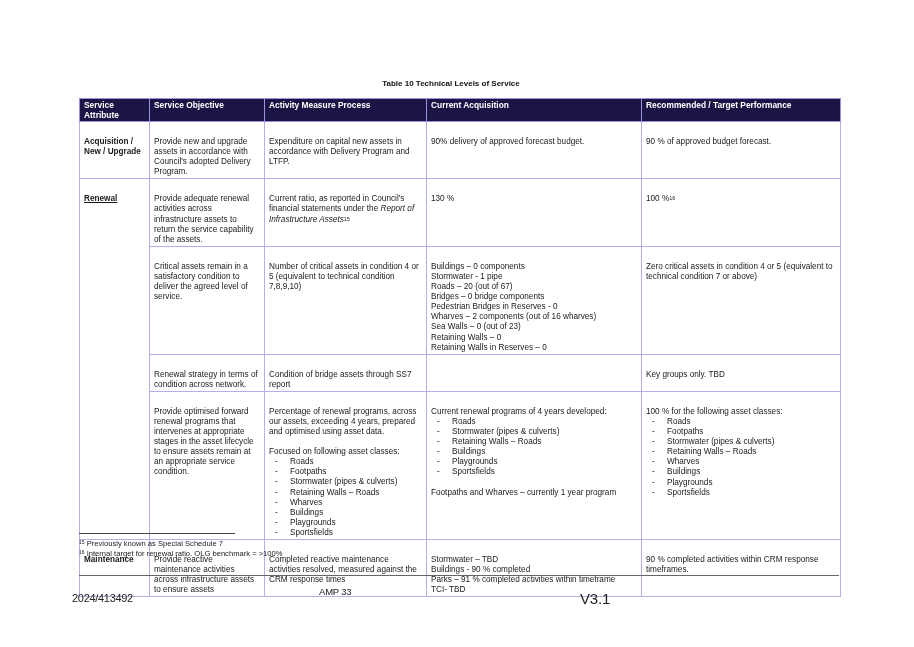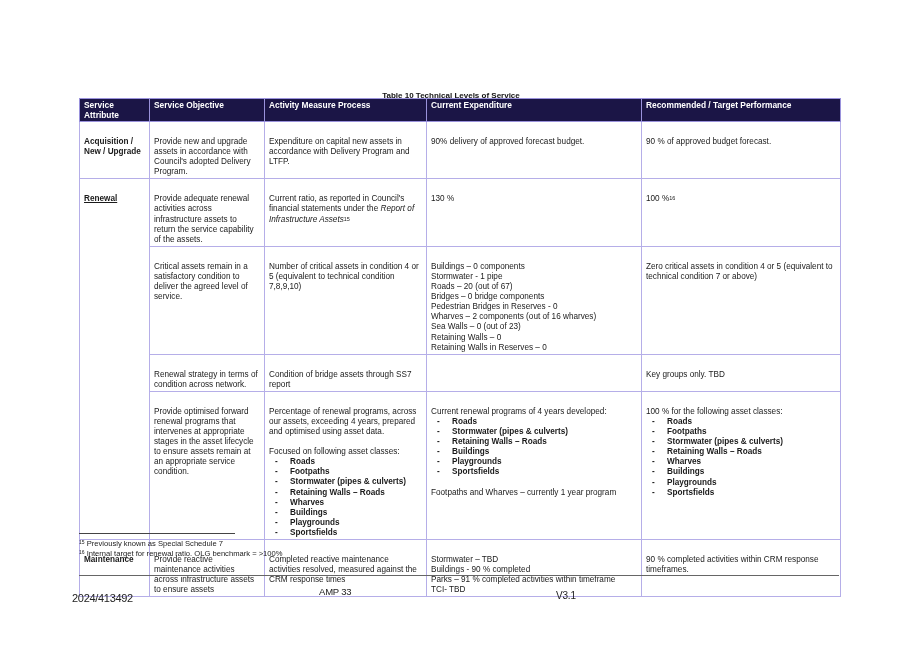--- a/index.html
+++ b/index.html
@@ -6,7 +6,7 @@
   body { width: 914px; height: 647px; position: relative; overflow: hidden;
          font-family: "Liberation Sans", sans-serif; color: #1a1a1a; }
   .caption { position: absolute; top: 79px; left: 0; width: 902px; text-align: center;
-             font-family: "Liberation Sans", sans-serif; font-weight: bold; font-size: 8px; color: #111; margin-top: 12px; }
+             font-family: "Liberation Sans", sans-serif; font-weight: bold; font-size: 8px; color: #111; }
   table.los { position: absolute; left: 79px; top: 98px; border-collapse: collapse;
               table-layout: fixed; width: 761px; font-size: 8.2px; line-height: 10.1px; }
   table.los th, table.los td { border: 1px solid #b5aee8; vertical-align: top;

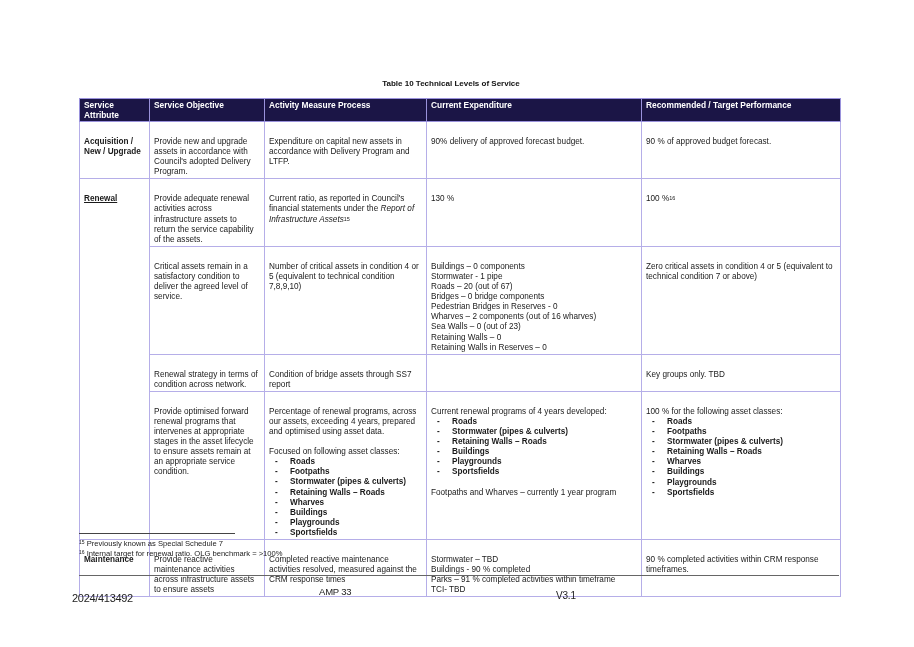--- a/index.html
+++ b/index.html
@@ -48,7 +48,7 @@
       <th>Service Attribute</th>
       <th>Service Objective</th>
       <th>Activity Measure Process</th>
-      <th>Current Expenditure</th>
+      <th>Current Acquisition</th>
       <th>Recommended / Target Performance</th>
     </tr>
   </thead>

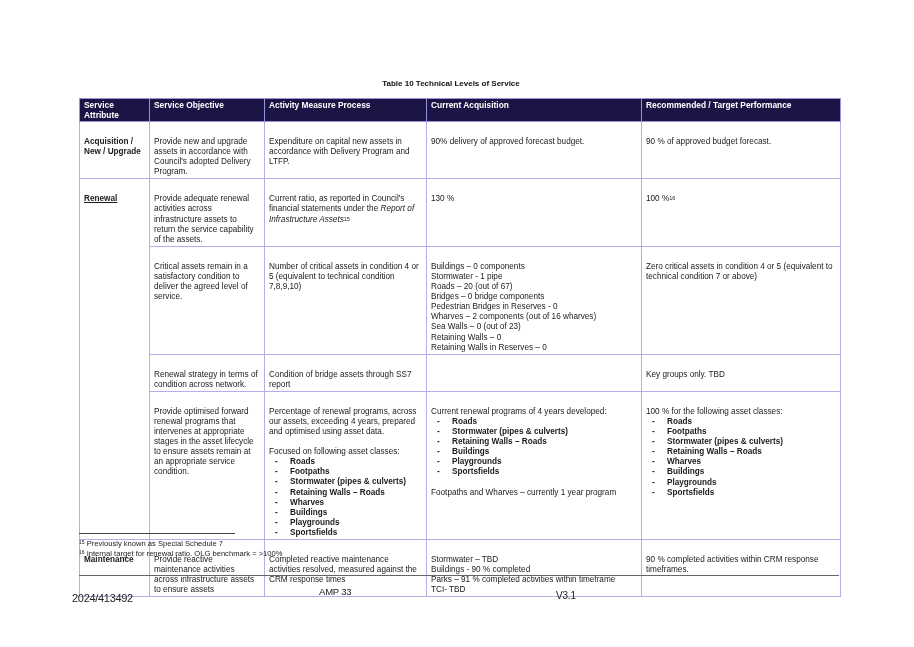--- a/index.html
+++ b/index.html
@@ -16,7 +16,7 @@
   table.los tr.hdr { height: 22px; }
   td.attr { font-weight: bold; }
   td.attr-mid { vertical-align: middle; text-decoration: underline; }
-  .dash-list { margin: 0; padding: 0; list-style: none; font-weight: bold; }
+  .dash-list { margin: 0; padding: 0; list-style: none; }
   .dash-list li { position: relative; padding-left: 21px; }
   .dash-list li::before { content: "-"; position: absolute; left: 6px; }
   .gap { height: 10px; }

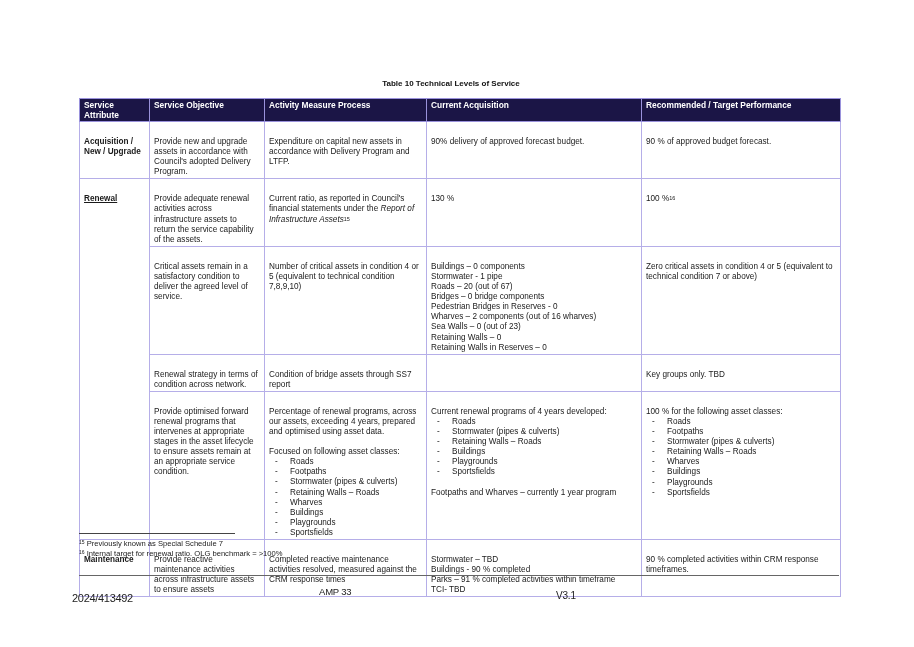--- a/index.html
+++ b/index.html
@@ -28,7 +28,7 @@
   .footer { position: absolute; font-family: "Liberation Sans Narrow", "Liberation Sans", sans-serif; color: #222; }
   .f-doc { left: 72px; top: 592px; font-size: 11px; letter-spacing: -0.3px; }
   .f-page { left: 307px; top: 586px; font-size: 9.5px; letter-spacing: -0.2px; margin-left: 12px; }
-  .f-ver { left: 556px; top: 590px; font-size: 10px; letter-spacing: -0.2px; }
+  .f-ver { left: 580px; top: 590px; font-size: 15px; letter-spacing: -0.2px; }
 </style>
 </head>
 <body>

